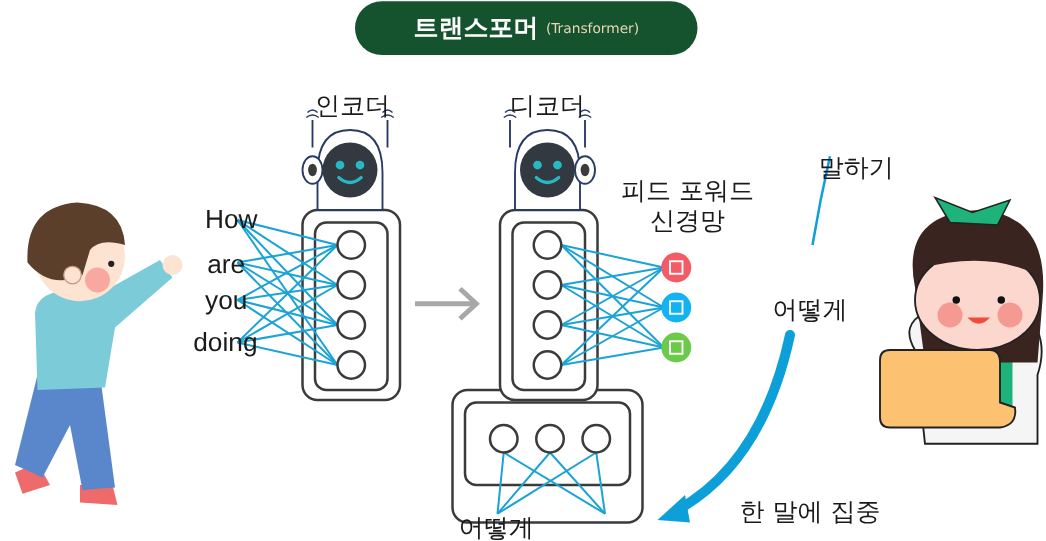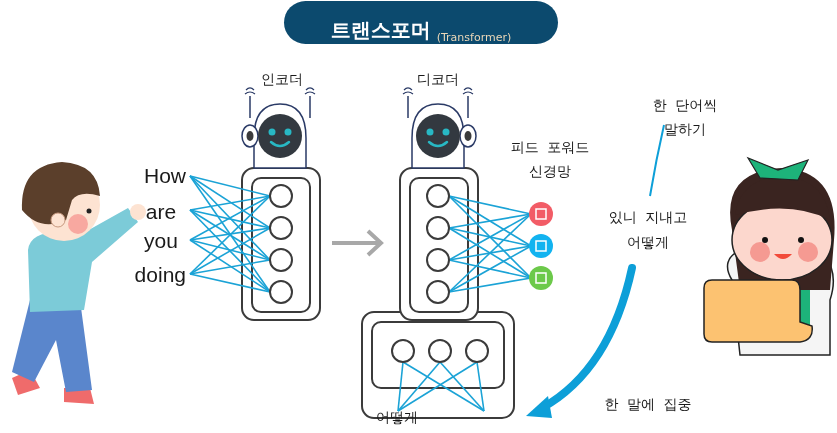--- a/index.html
+++ b/index.html
@@ -7,7 +7,7 @@
          font-family: "DejaVu Sans", "Liberation Sans", sans-serif; color: #1a1a1a; }
   #stage { position: absolute; left: 0; top: 0; width: 837px; height: 433px; }
   .title-pill { position: absolute; left: 284px; top: 1px; width: 274px; height: 43px;
-                background: #0c4a6e; border-radius: 22px; display: flex; align-items: flex-end;
+                background: #14532d; border-radius: 22px; display: flex; align-items: center;
                 justify-content: center; gap: 6px; }
   .title-main { color: #ffffff; font-weight: bold; font-size: 20px; }
   .title-sub { color: #ead7b8; font-size: 11px; }

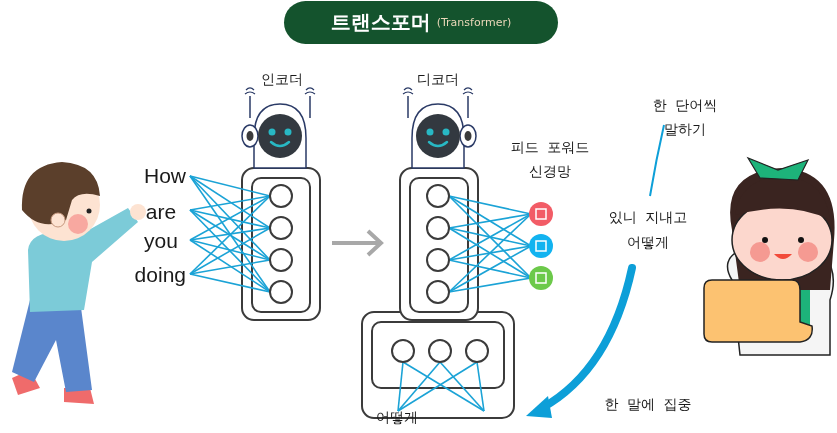--- a/index.html
+++ b/index.html
@@ -11,7 +11,7 @@
                 justify-content: center; gap: 6px; }
   .title-main { color: #ffffff; font-weight: bold; font-size: 20px; }
   .title-sub { color: #ead7b8; font-size: 11px; }
-  .lbl { position: absolute; font-size: 14px; white-space: nowrap; text-align: center; line-height: 1.25; font-family: Liberation Mono, monospace; }
+  .lbl { position: absolute; font-size: 20px; white-space: nowrap; text-align: center; line-height: 1.25; }
   .lbl-en { font-family: "Liberation Sans", sans-serif; font-size: 21px; }
 </style>
 </head>

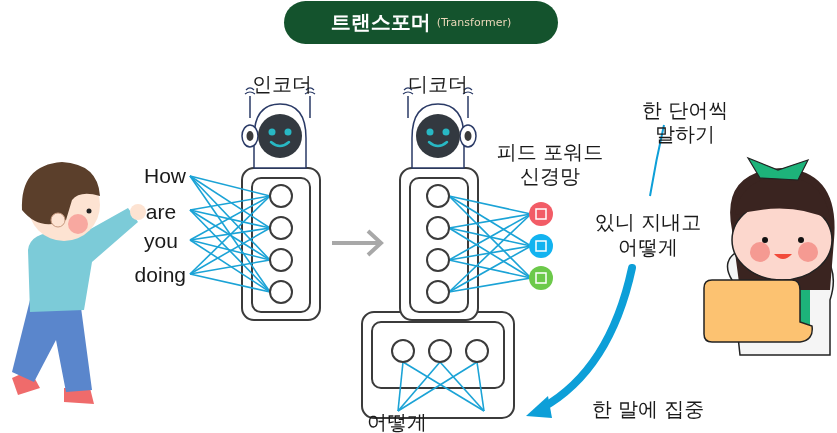--- a/index.html
+++ b/index.html
@@ -173,7 +173,6 @@
   <div class="lbl" style="left:488px;top:164px;width:124px">신경망</div>
   <div class="lbl" style="left:488px;top:140px;width:124px">피드 포워드</div>
 
-  <div class="lbl" style="left:630px;top:98px;width:110px">한 단어씩</div>
   <div class="lbl" style="left:630px;top:122px;width:110px">말하기</div>
 
   <div class="lbl" style="left:586px;top:210px;width:124px">있니  지내고</div>

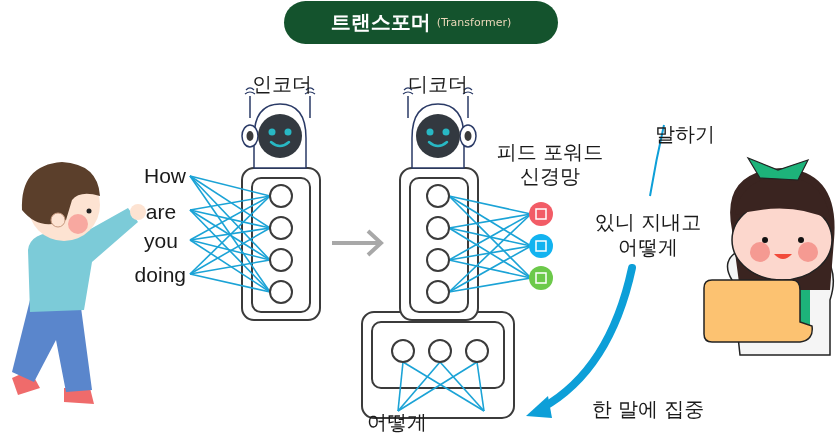--- a/index.html
+++ b/index.html
@@ -12,7 +12,7 @@
   .title-main { color: #ffffff; font-weight: bold; font-size: 20px; }
   .title-sub { color: #ead7b8; font-size: 11px; }
   .lbl { position: absolute; font-size: 20px; white-space: nowrap; text-align: center; line-height: 1.25; }
-  .lbl-en { font-family: "Liberation Sans", sans-serif; font-size: 21px; }
+  .lbl-en { font-family: "Liberation Sans", sans-serif; font-size: 21px; margin-left: 20px; }
 </style>
 </head>
 <body>

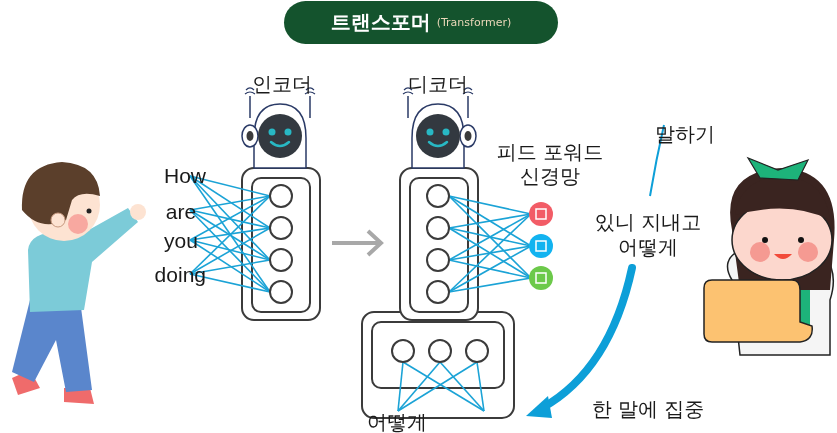--- a/index.html
+++ b/index.html
@@ -175,7 +175,6 @@
 
   <div class="lbl" style="left:630px;top:122px;width:110px">말하기</div>
 
-  <div class="lbl" style="left:586px;top:210px;width:124px">있니  지내고</div>
   <div class="lbl" style="left:586px;top:235px;width:124px">어떻게</div>
 
   <div class="lbl" style="left:578px;top:397px;width:140px">한 말에 집중</div>

